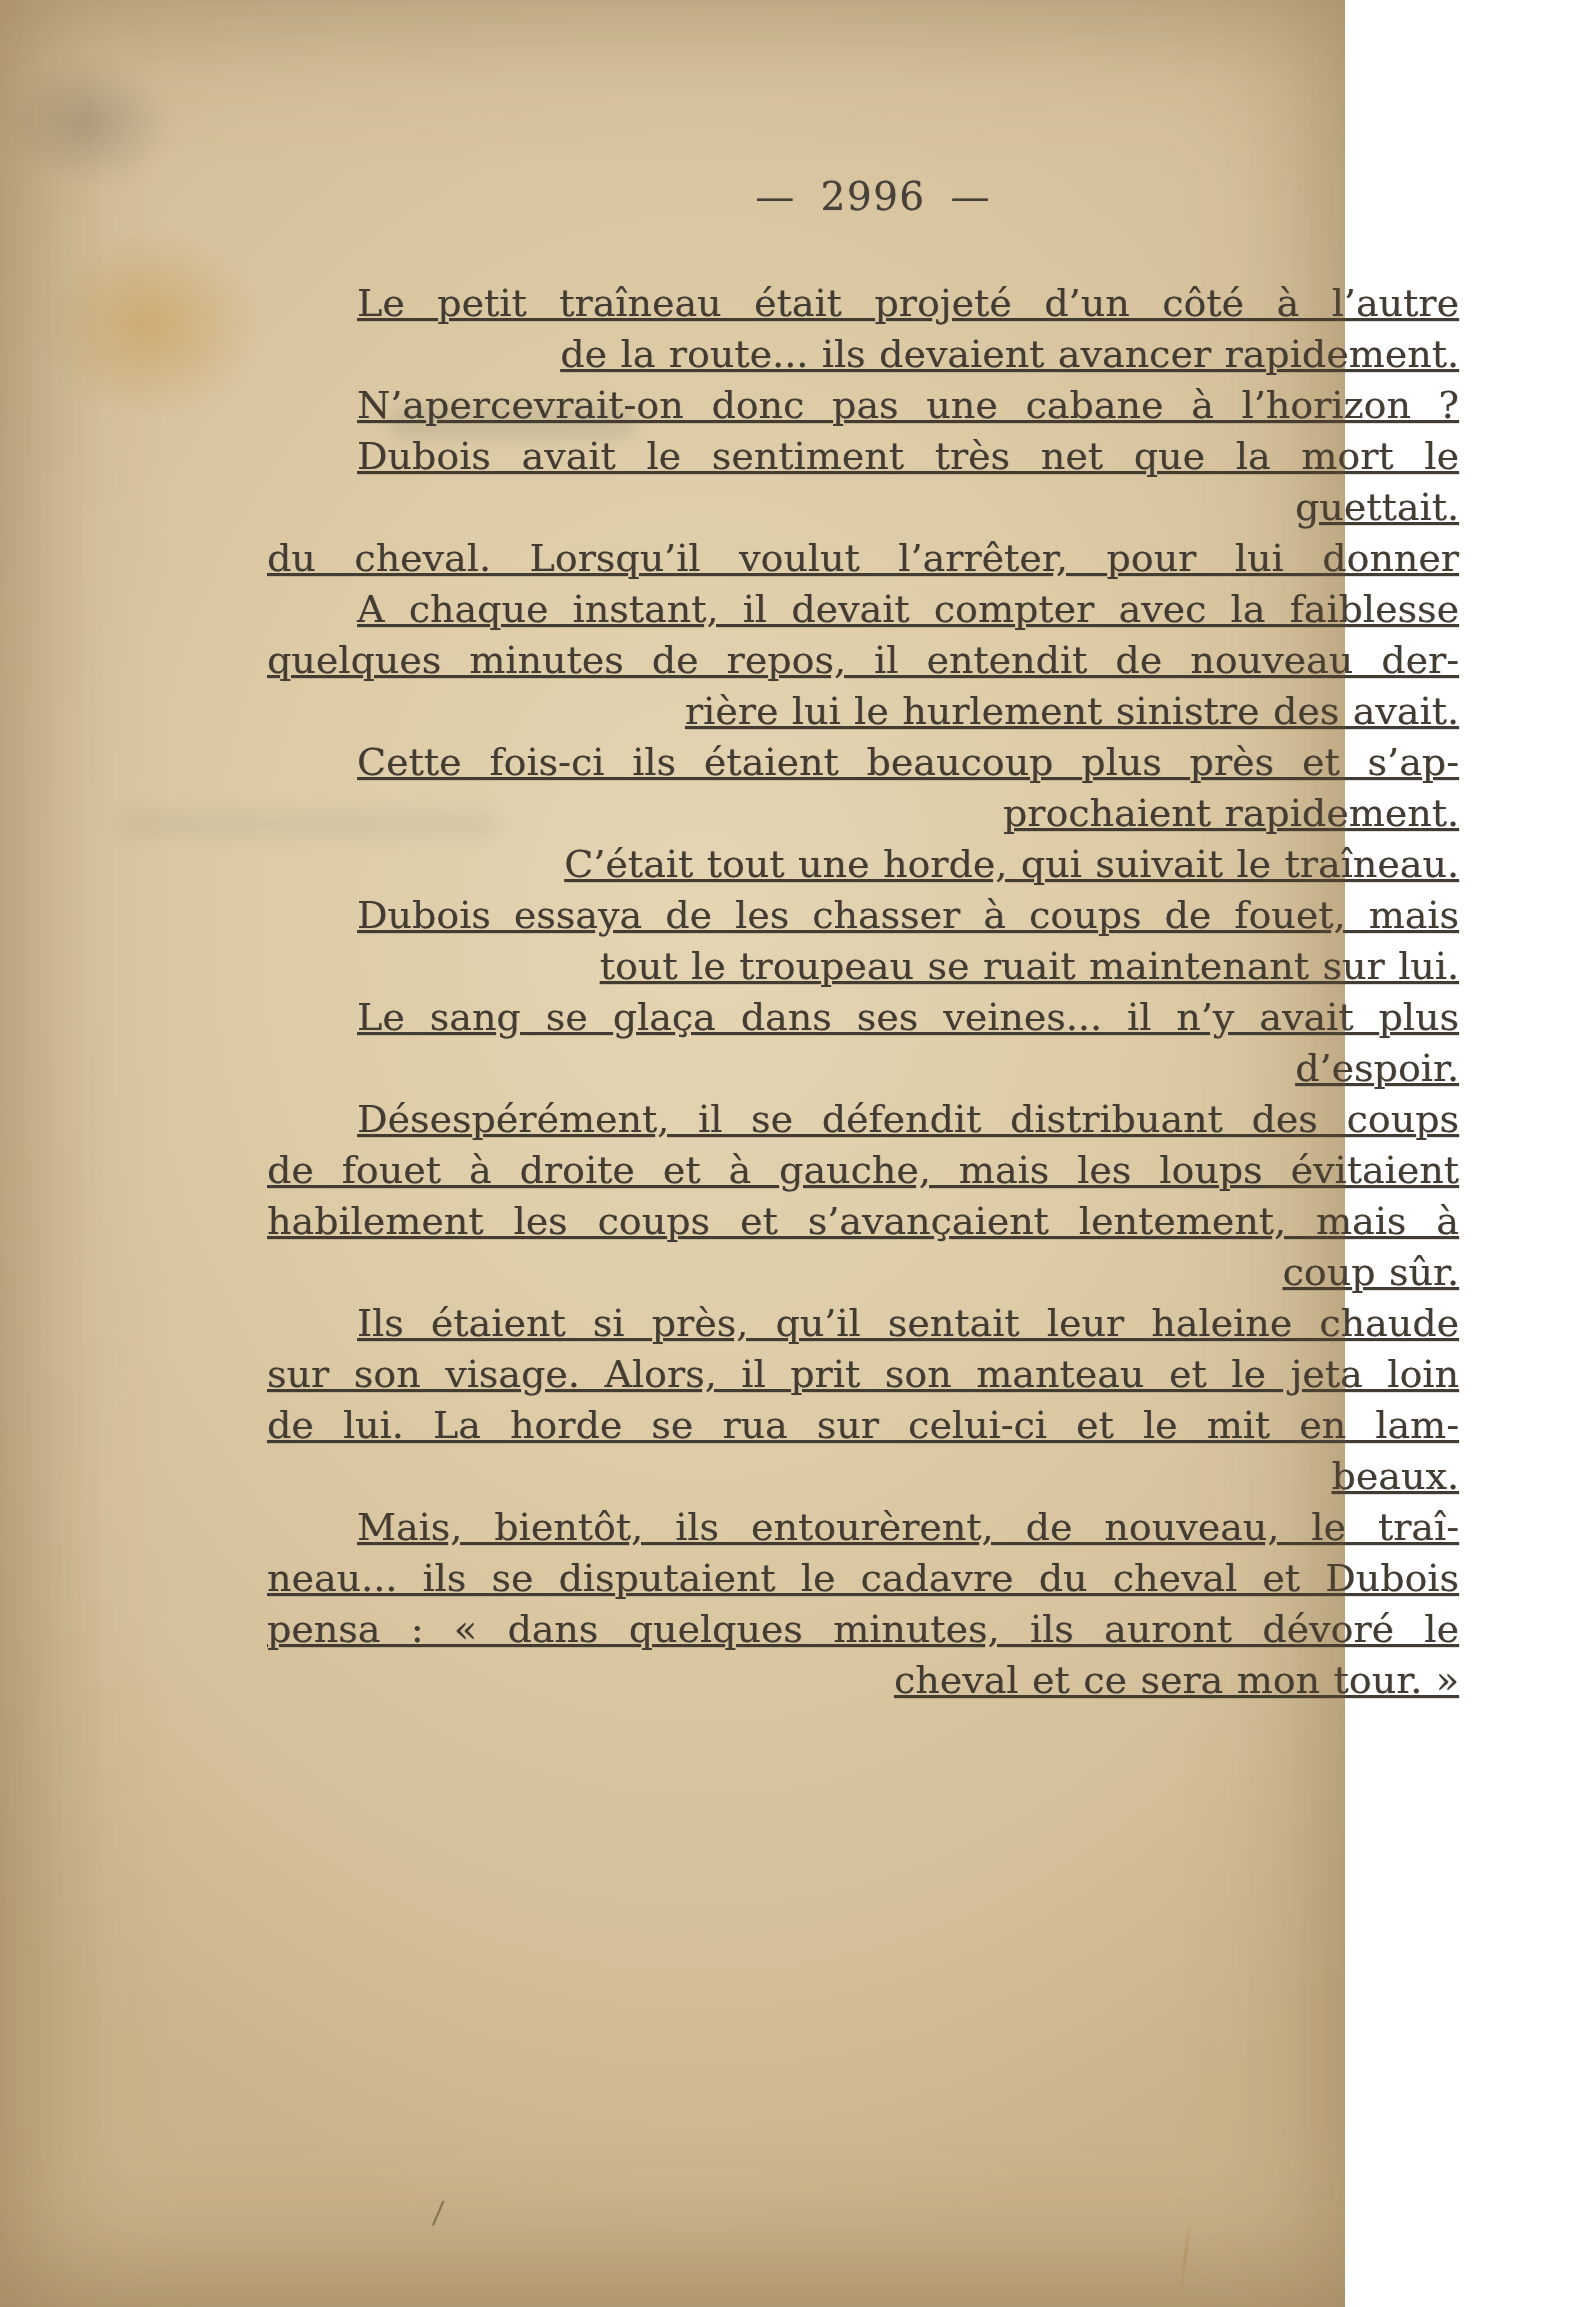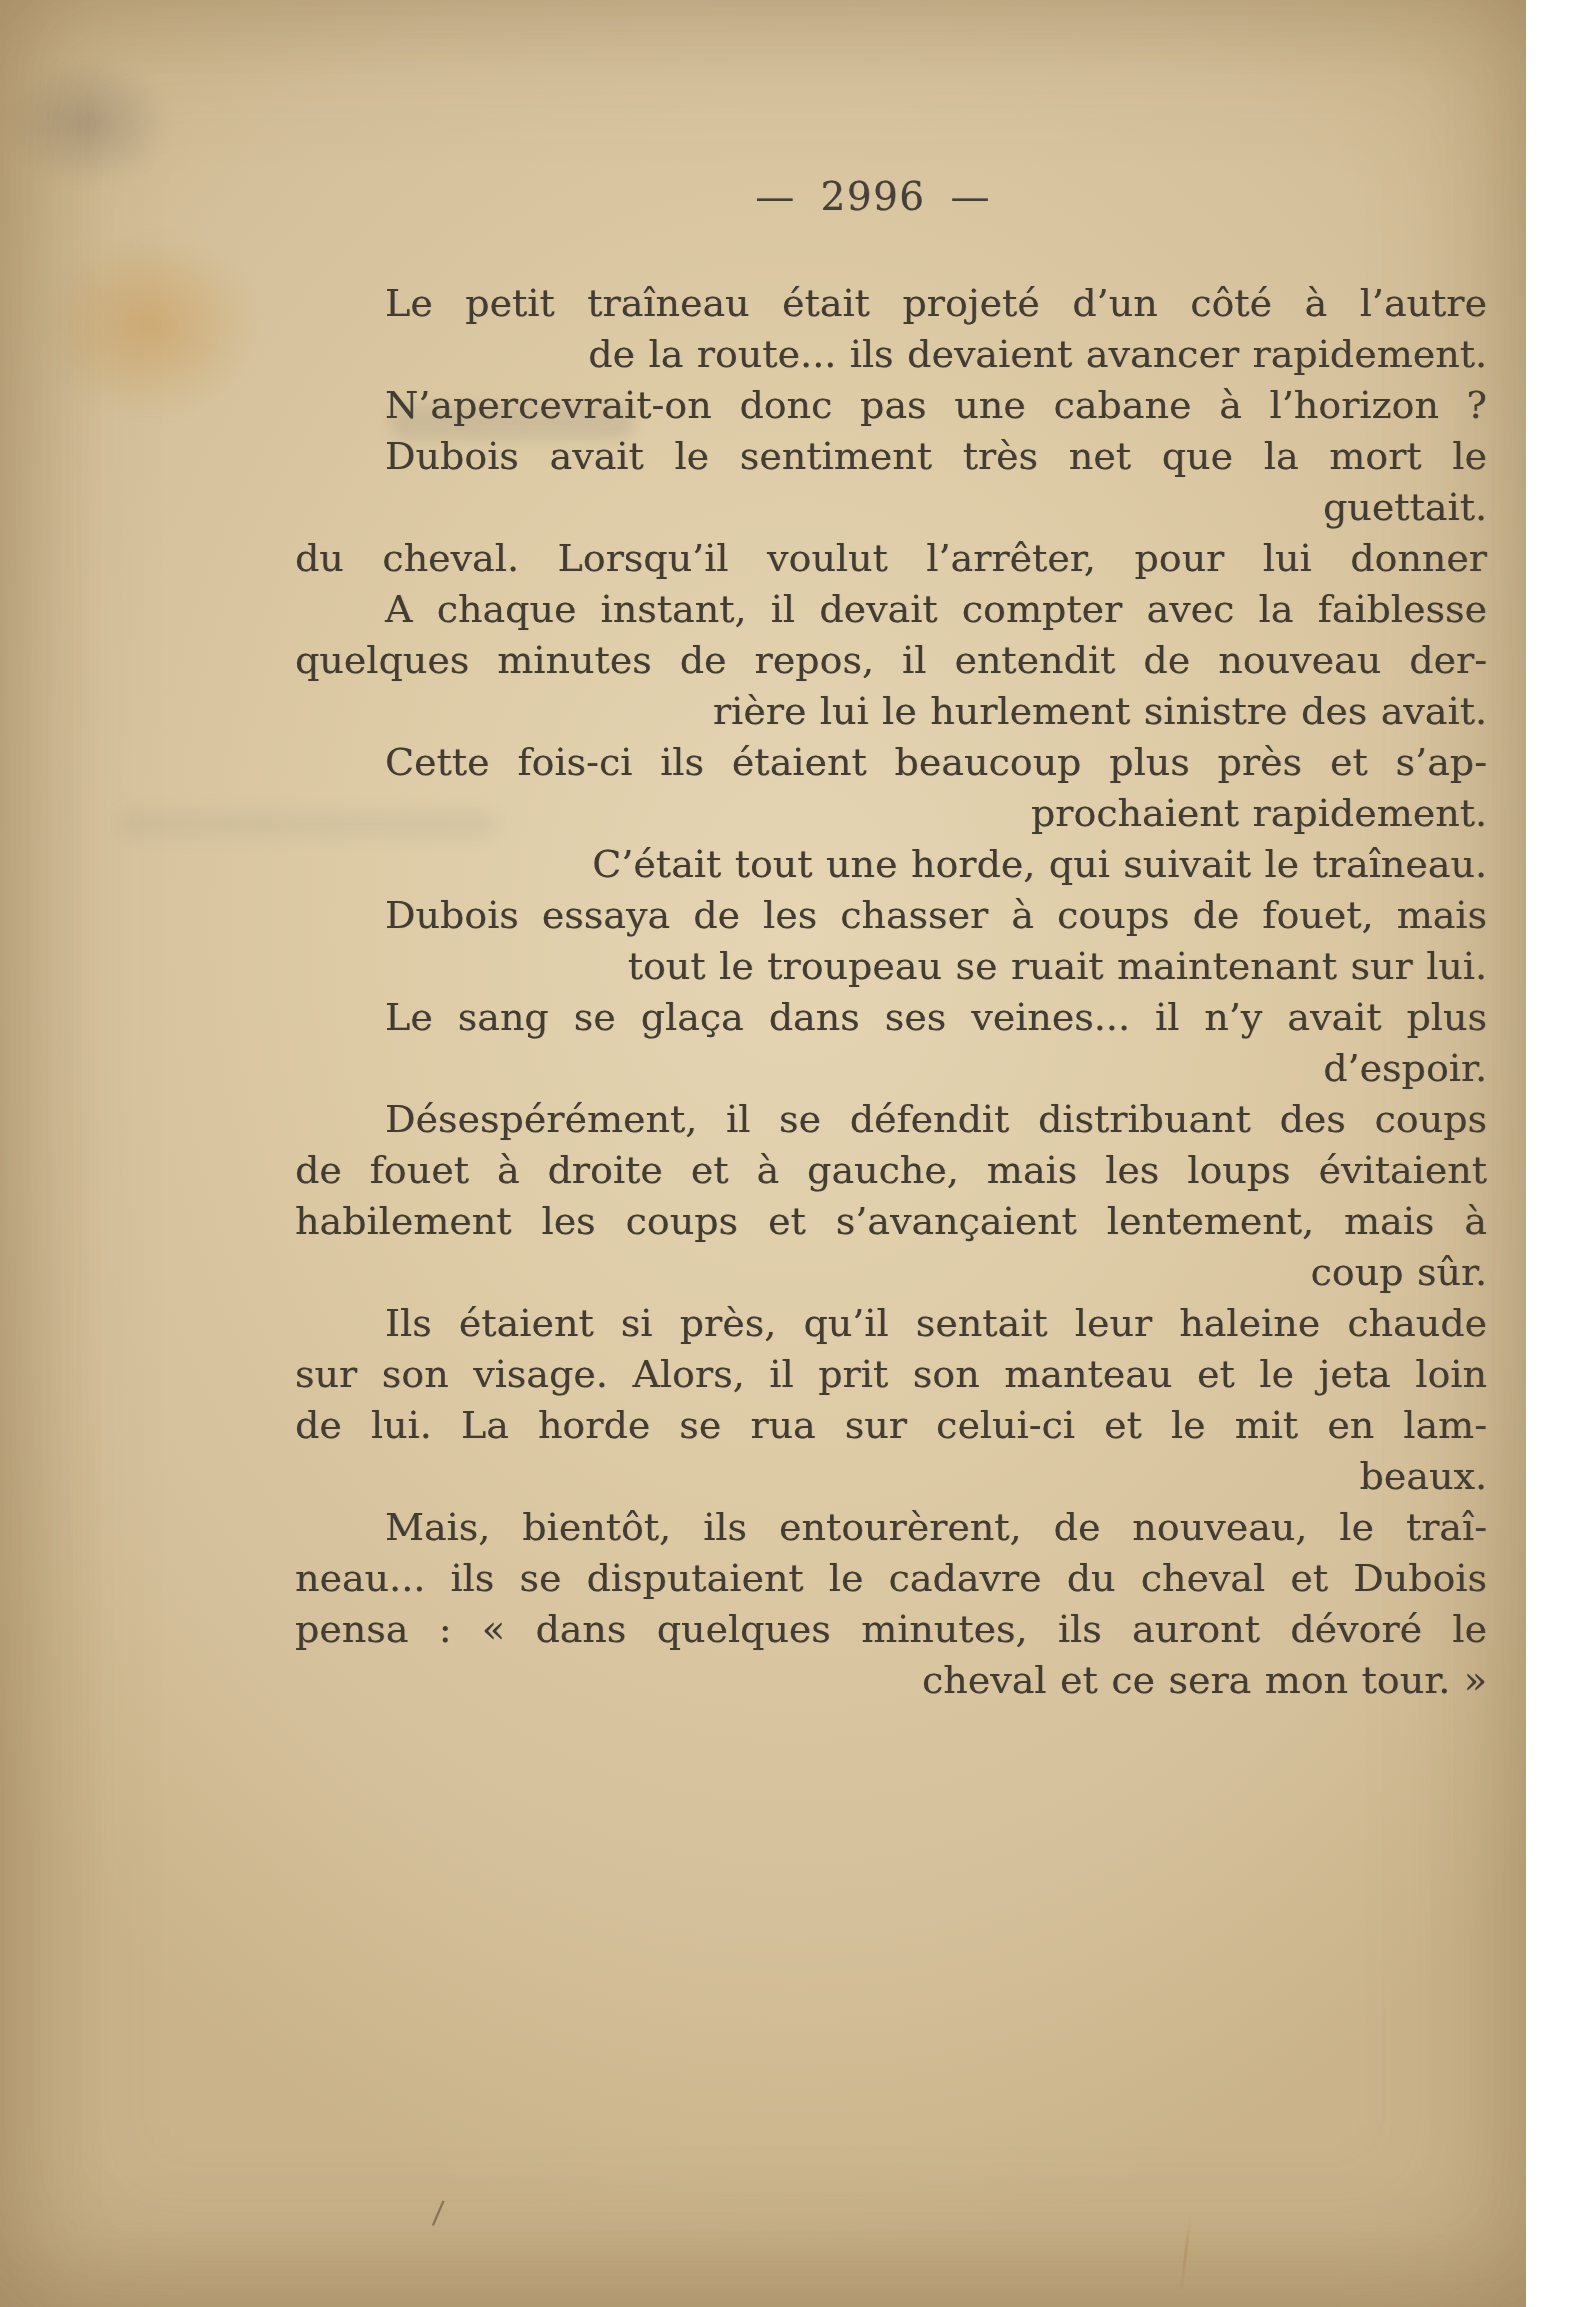--- a/index.html
+++ b/index.html
@@ -13,7 +13,7 @@
   .scan {
     position: absolute;
     inset: 0;
-    width: 1526px;
+    width: 1345px;
     height: 2307px;
     background:
       radial-gradient(ellipse 1052px 1333px at 52% 40%,

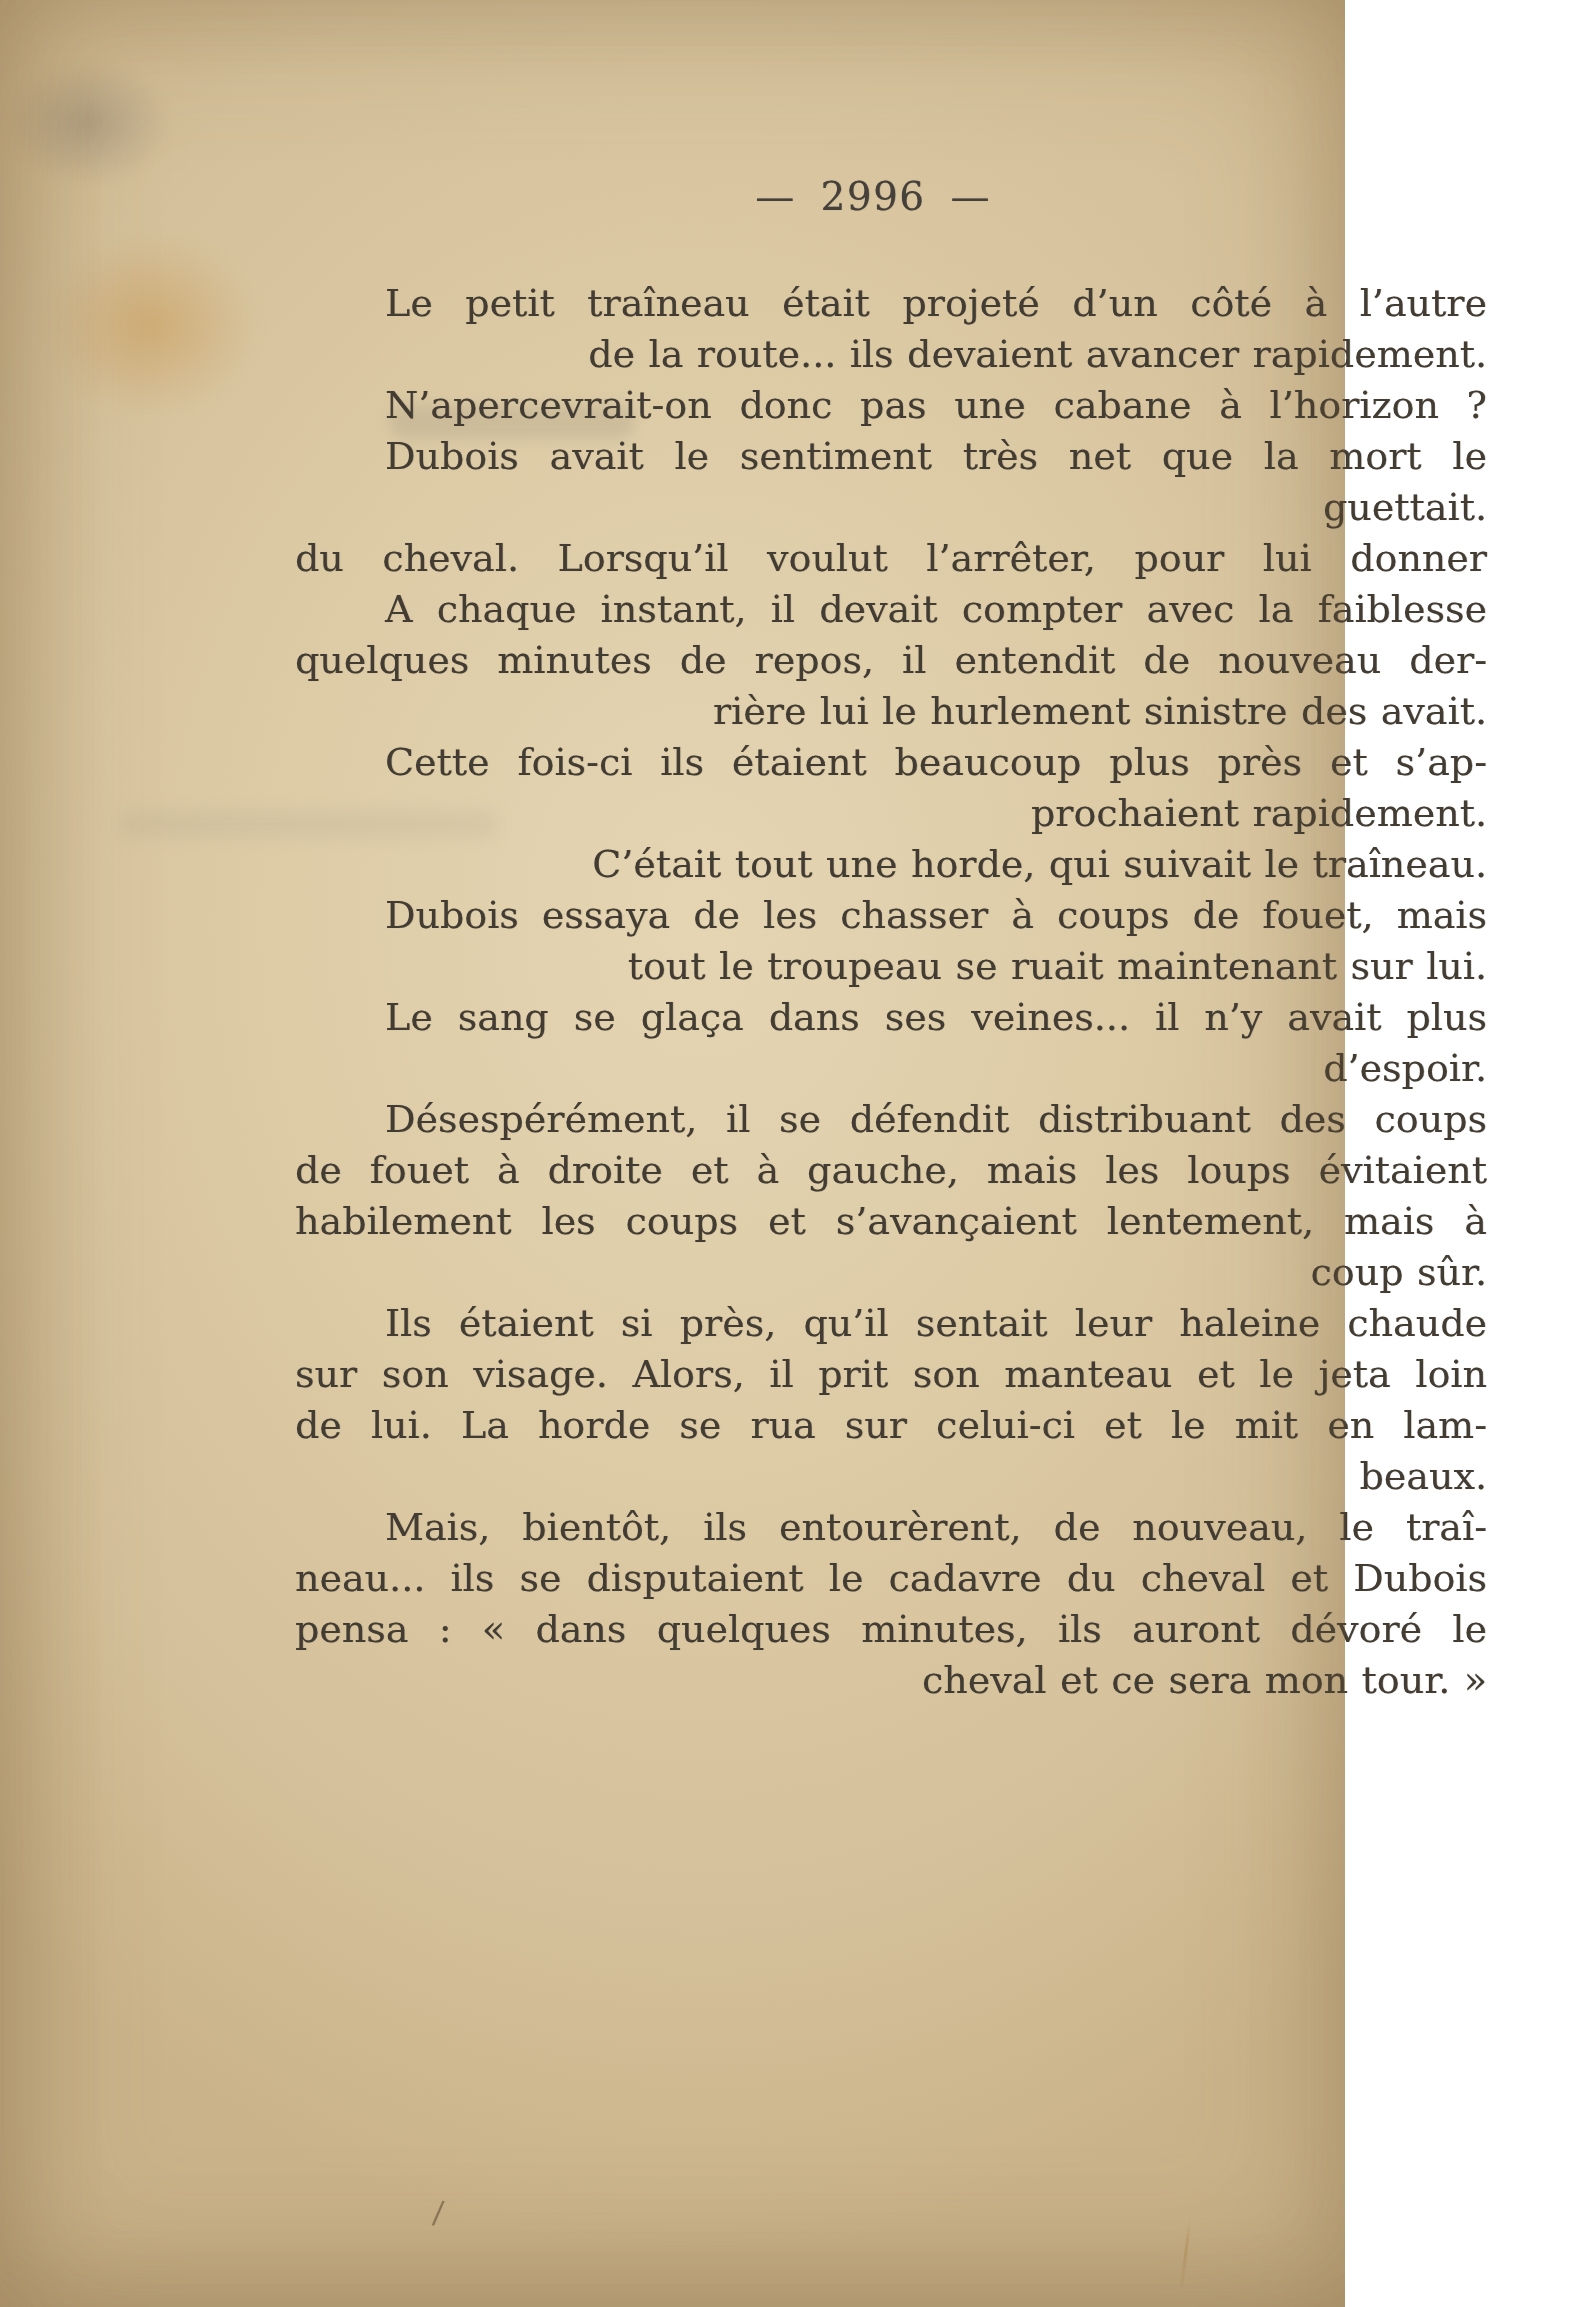--- a/index.html
+++ b/index.html
@@ -93,13 +93,14 @@
   }
   .text-block {
     position: absolute;
-    left: 295px; top: 278px;
+    left: 267px; top: 278px;
     width: 1192px;
     font-size: 38px;
     line-height: 51px;
     color: #423c33;
     text-shadow: 0.4px 0.4px 0.7px rgba(62, 54, 44, 0.40);
     word-spacing: 1.4px;
+    text-decoration: underline;
   }
   .line { text-align: right; }
   .line.j {

